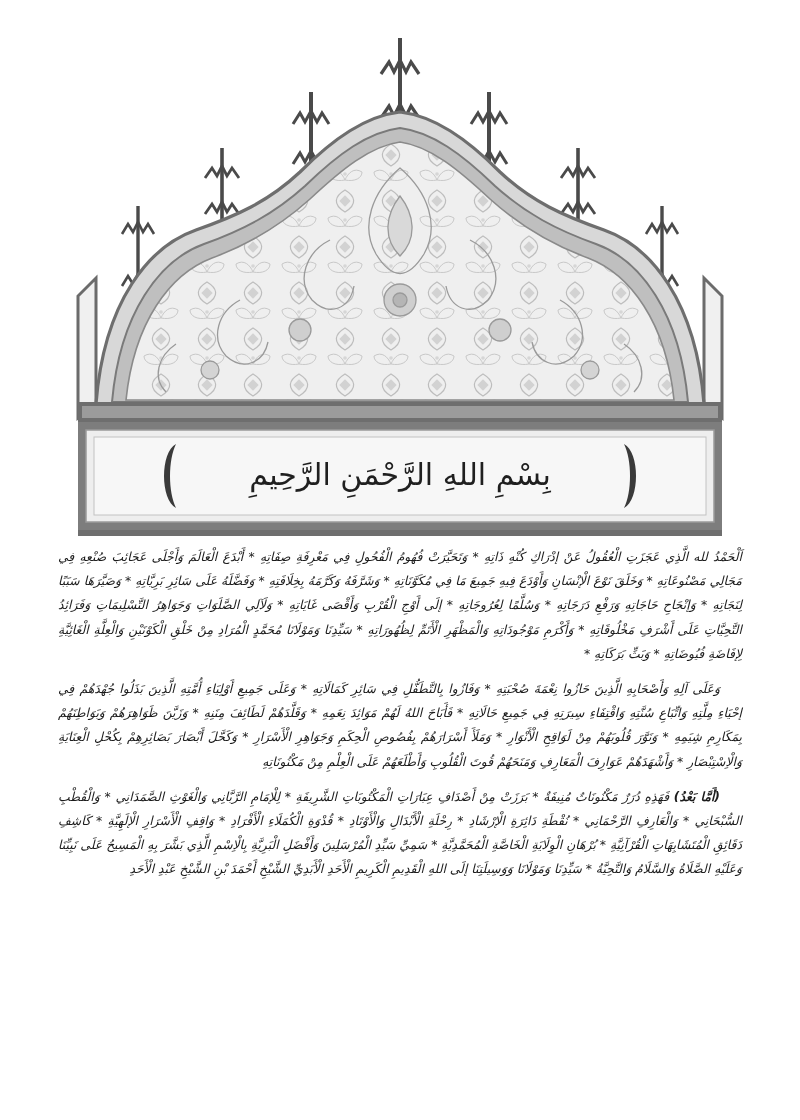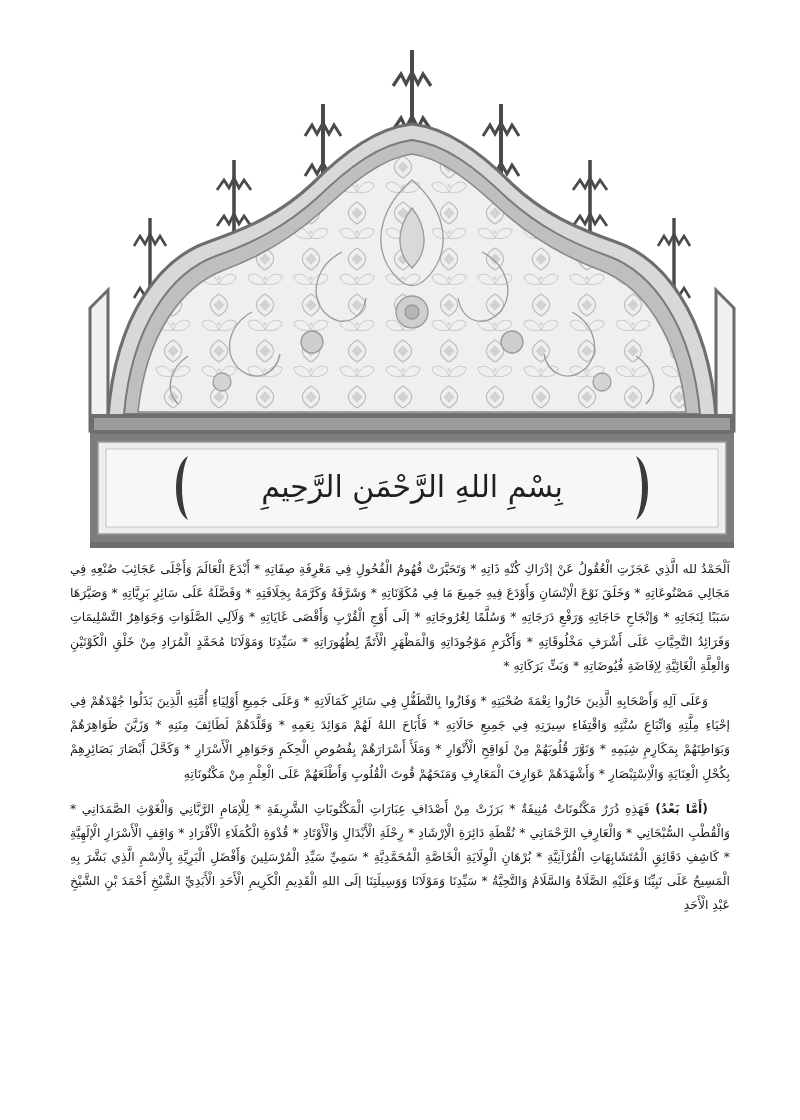--- a/index.html
+++ b/index.html
@@ -21,7 +21,7 @@
     height: 1120px;
     position: relative;
     box-sizing: border-box;
-    padding: 12px;
+    padding: 0;
     background: #fff;
   }
 

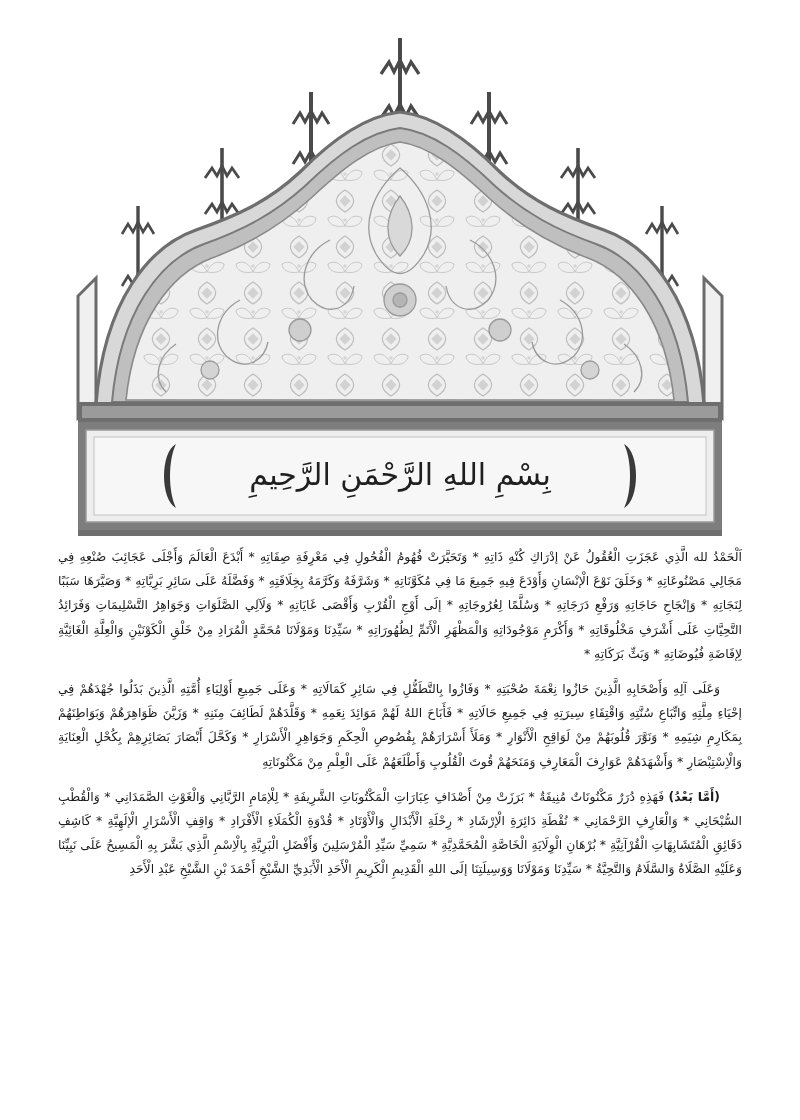--- a/index.html
+++ b/index.html
@@ -42,6 +42,7 @@
     font-family: "DejaVu Sans", sans-serif;
     padding: 0 58px;
     box-sizing: border-box;
+    font-style: italic;
   }
   .para {
     margin: 0 0 11px 0;

